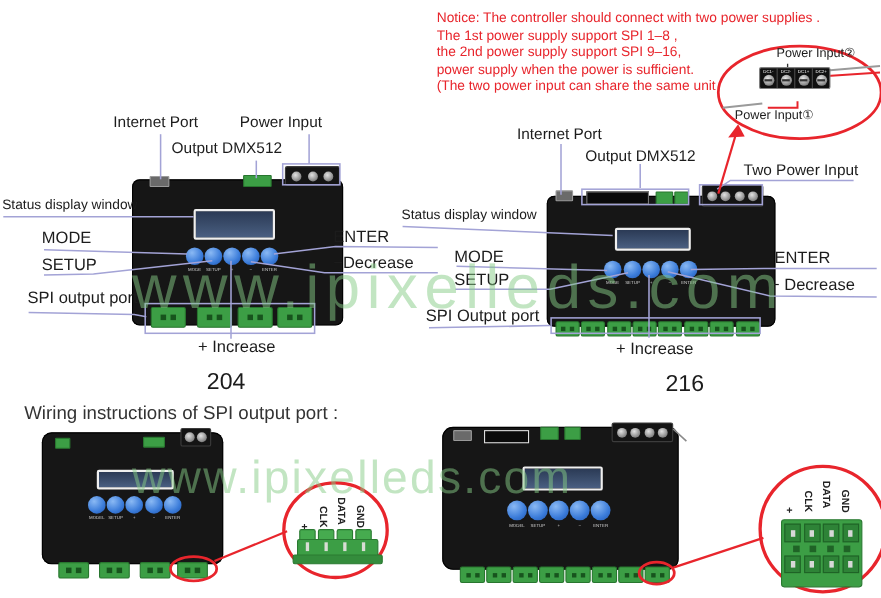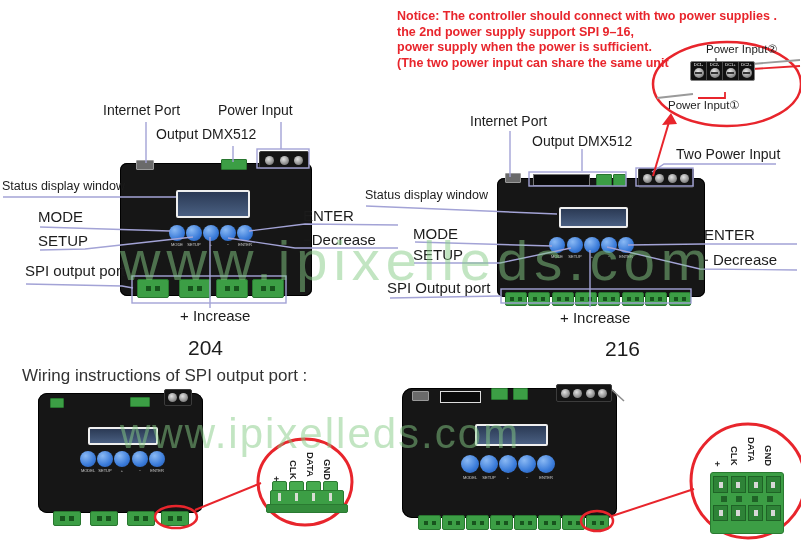--- a/index.html
+++ b/index.html
@@ -31,7 +31,7 @@
        background:radial-gradient(circle at 40% 35%, #e2e2e2, #979797 55%, #585858);}
   .vlbl{position:absolute;z-index:6;writing-mode:vertical-rl;font-size:9.5px;font-weight:bold;color:#222;line-height:1;}
   .wm{position:absolute;z-index:8;color:#86cc86;opacity:0.5;white-space:nowrap;pointer-events:none;}
-  .notice{position:absolute;z-index:6;color:#e8252c;font-size:12.5px;font-weight:bold;line-height:15.6px;white-space:nowrap;}
+  .notice{position:absolute;z-index:6;color:#e8252c;font-size:12.5px;font-weight:normal;line-height:15.6px;white-space:nowrap;}
   svg.overlay{position:absolute;left:0;top:0;z-index:5;}
 
   

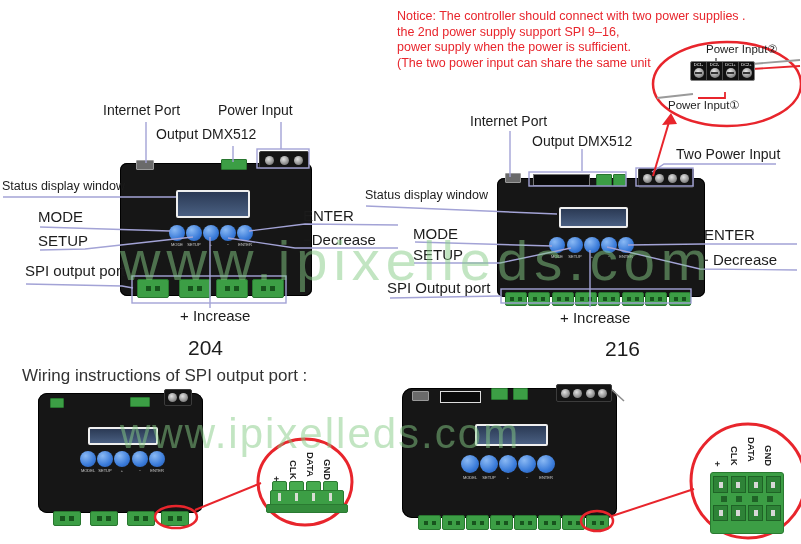--- a/index.html
+++ b/index.html
@@ -110,6 +110,7 @@
 
   <div class="notice" style="left:397px;top:9px;">
     <div>Notice: The controller should connect with two power supplies .</div>
+    <div>The 1st power supply support SPI 1–8 ,</div>
     <div>the 2nd power supply support SPI 9–16,</div>
     <div>power supply when the power is sufficient.</div>
     <div>(The two power input can share the same unit</div>

